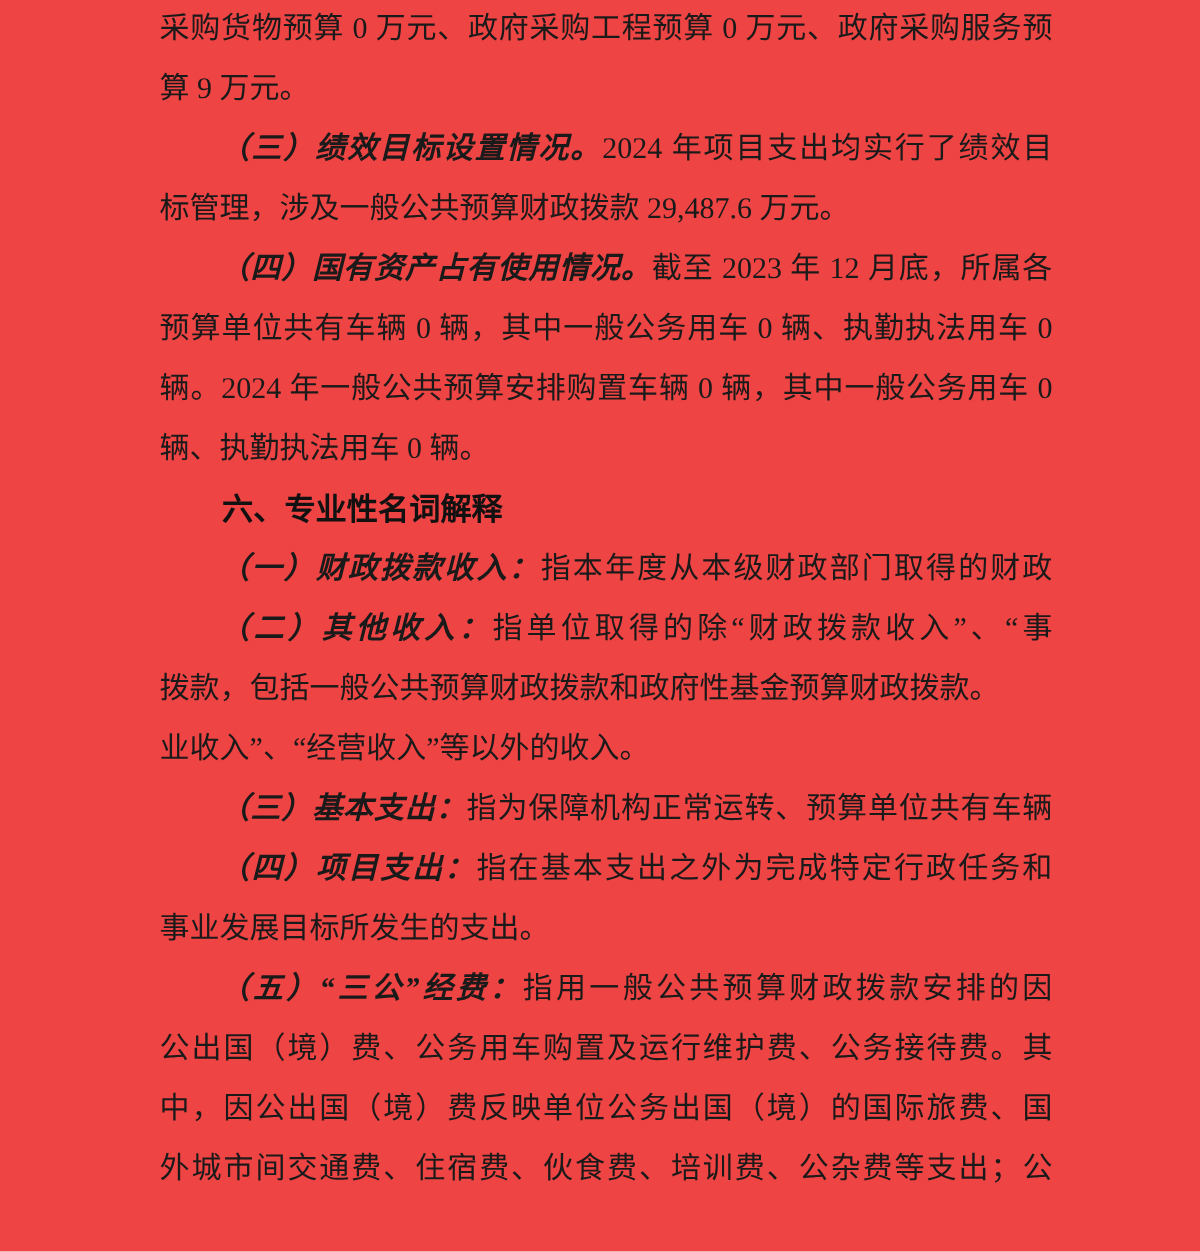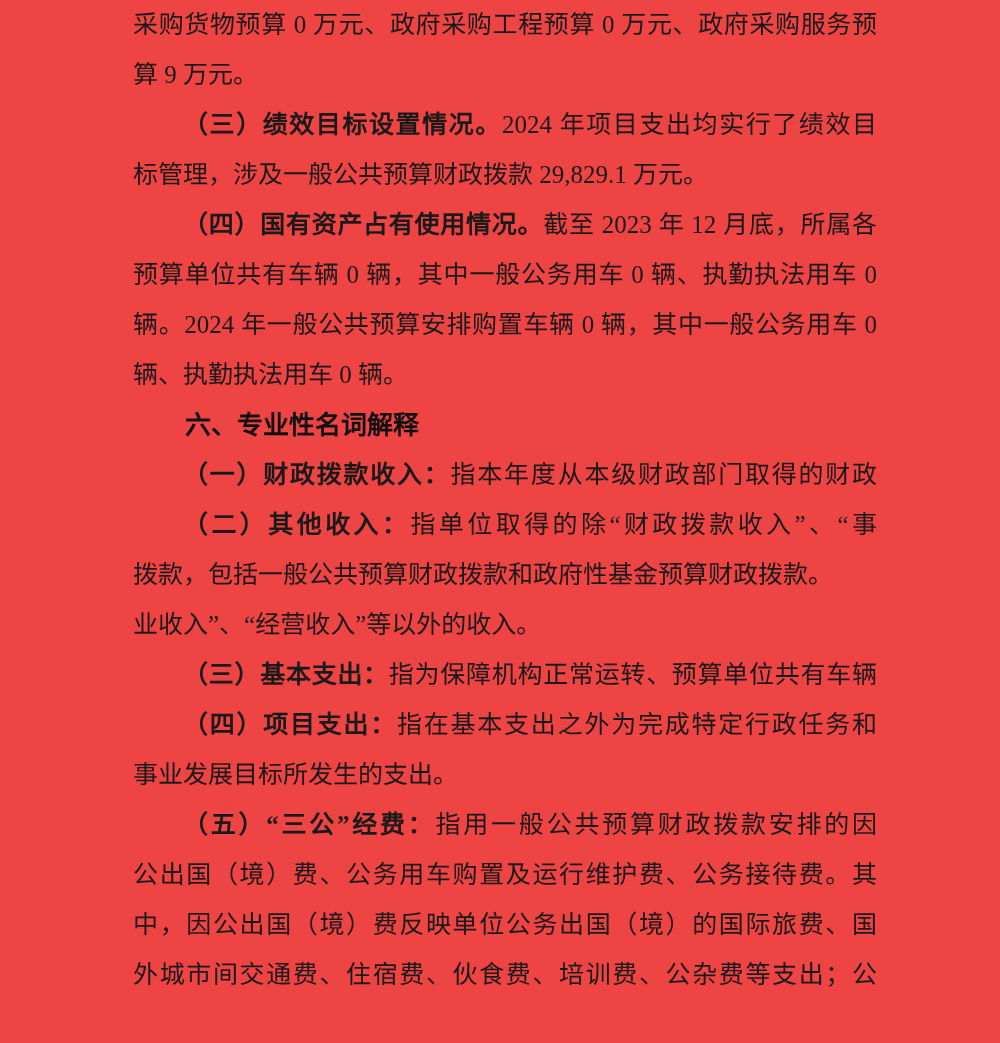--- a/index.html
+++ b/index.html
@@ -41,6 +41,7 @@
   }
   .lead {
     font-weight: bold;
+    font-style: italic;
   }
   
   .line.h {

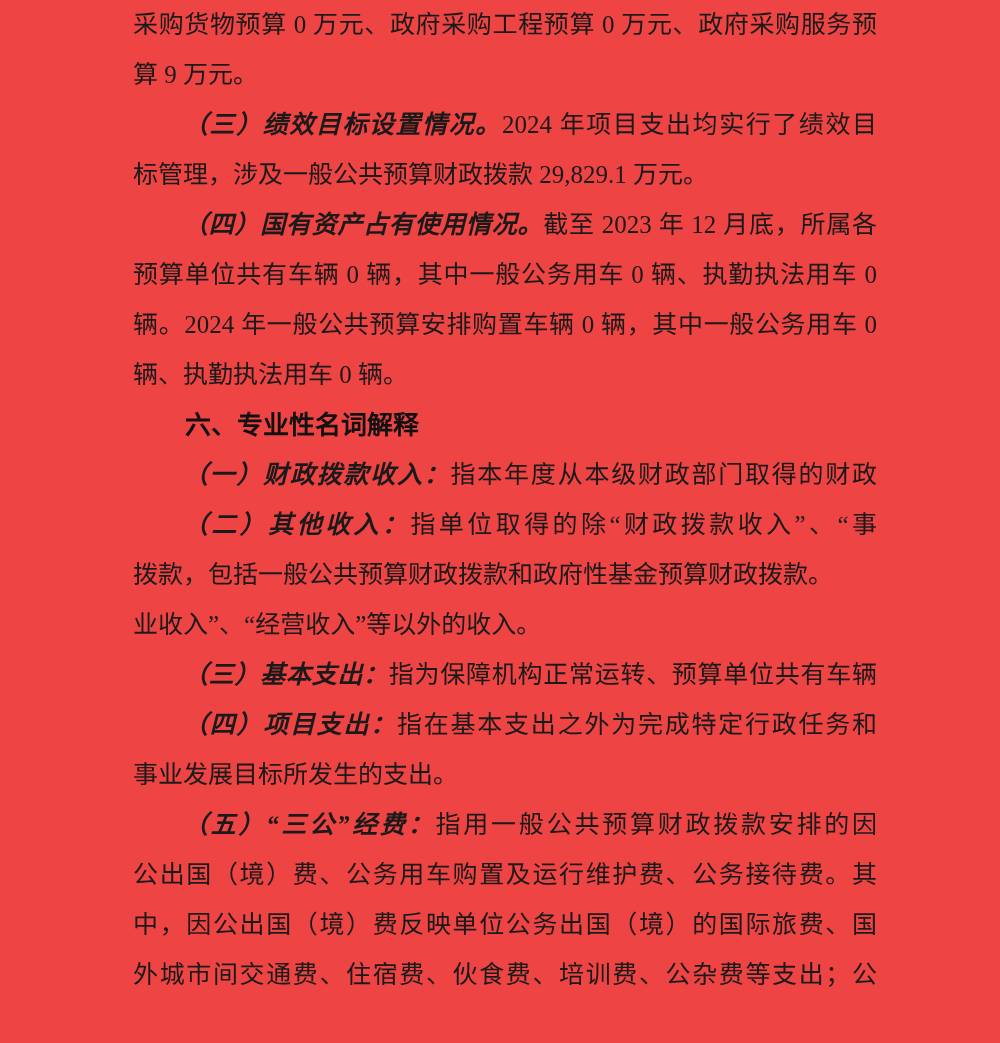--- a/index.html
+++ b/index.html
@@ -64,7 +64,7 @@
 
   <div class="line j ind"><span class="lead">（三）绩效目标设置情况。</span><span>2024 年项目支出均实行了绩效目</span></div>
 
-  <div class="line e"><span class="lead"></span><span>标管理，涉及一般公共预算财政拨款 29,829.1 万元。</span></div>
+  <div class="line e"><span class="lead"></span><span>标管理，涉及一般公共预算财政拨款 29,487.6 万元。</span></div>
 
   <div class="line j ind"><span class="lead">（四）国有资产占有使用情况。</span><span>截至 2023 年 12 月底，所属各</span></div>
 

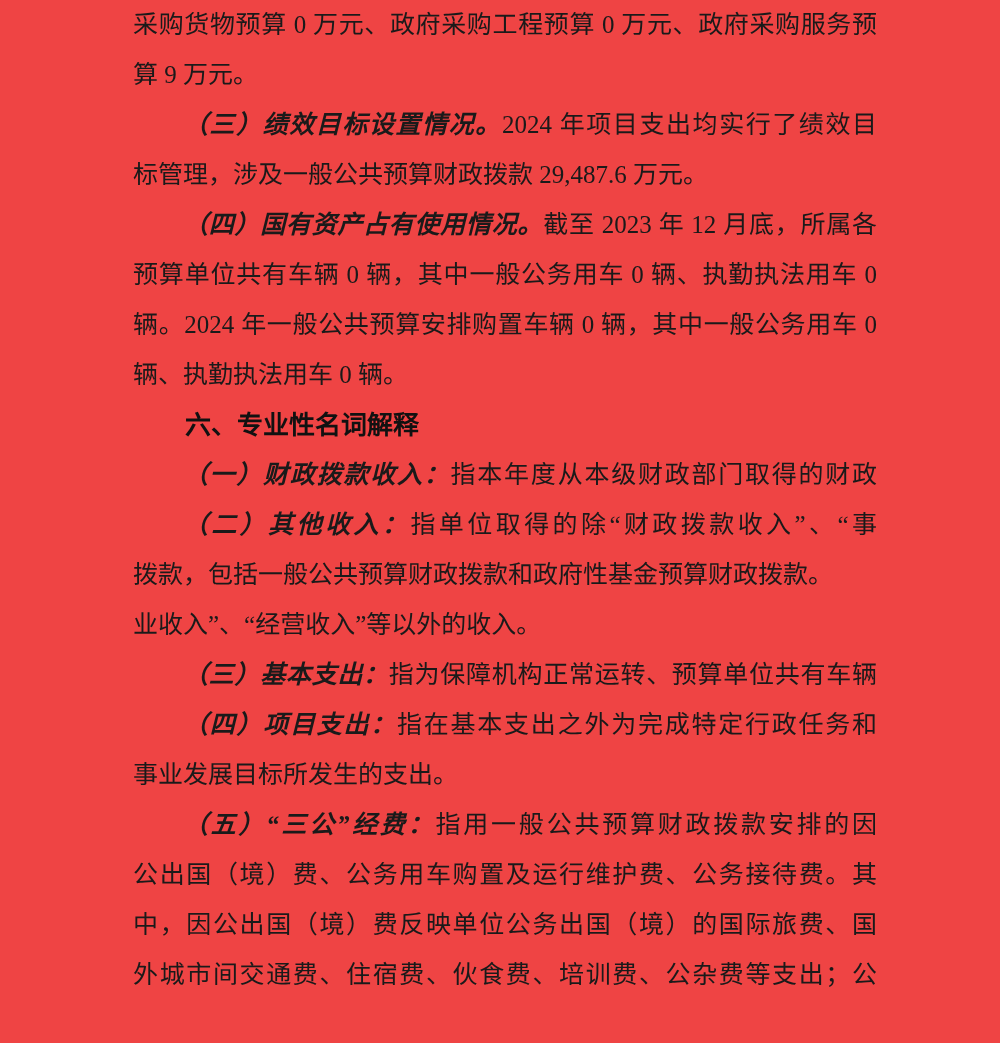--- a/index.html
+++ b/index.html
@@ -45,7 +45,7 @@
   }
   
   .line.h {
-    font-family: Liberation Sans, sans-serif;
+    font-family: Liberation Serif, serif;
     font-weight: bold;
     font-size: 26px;
     text-align: right;

